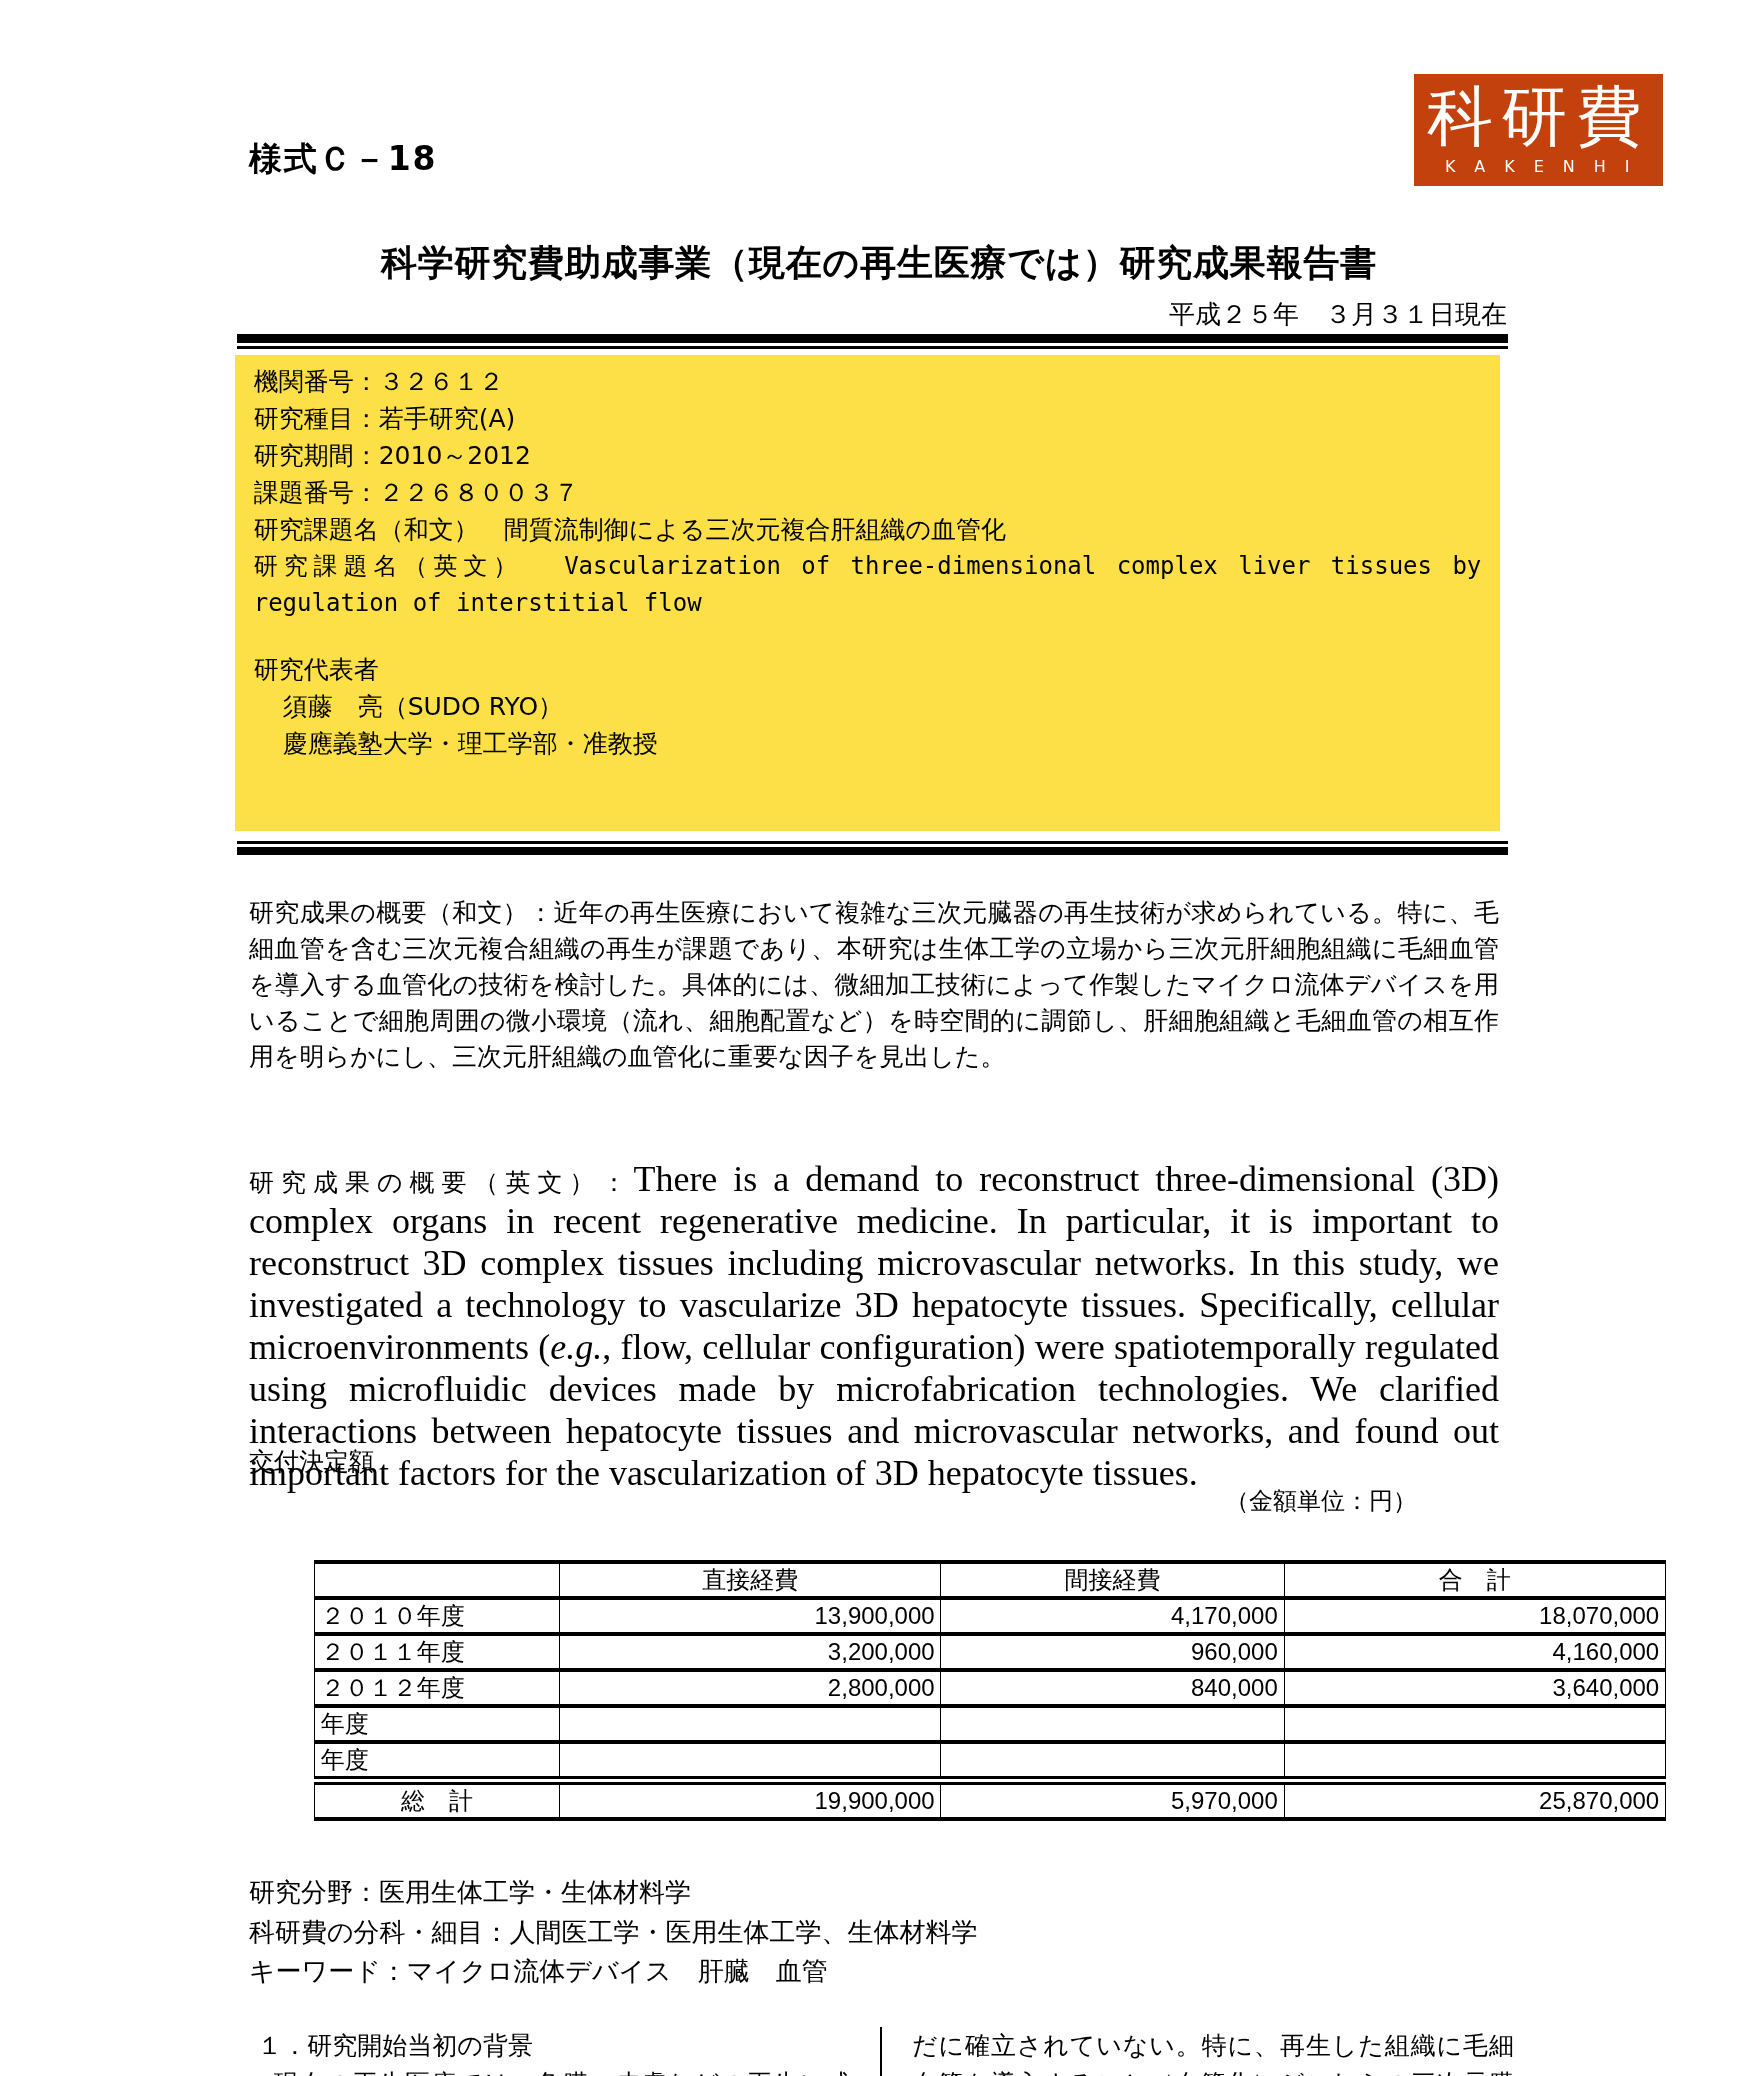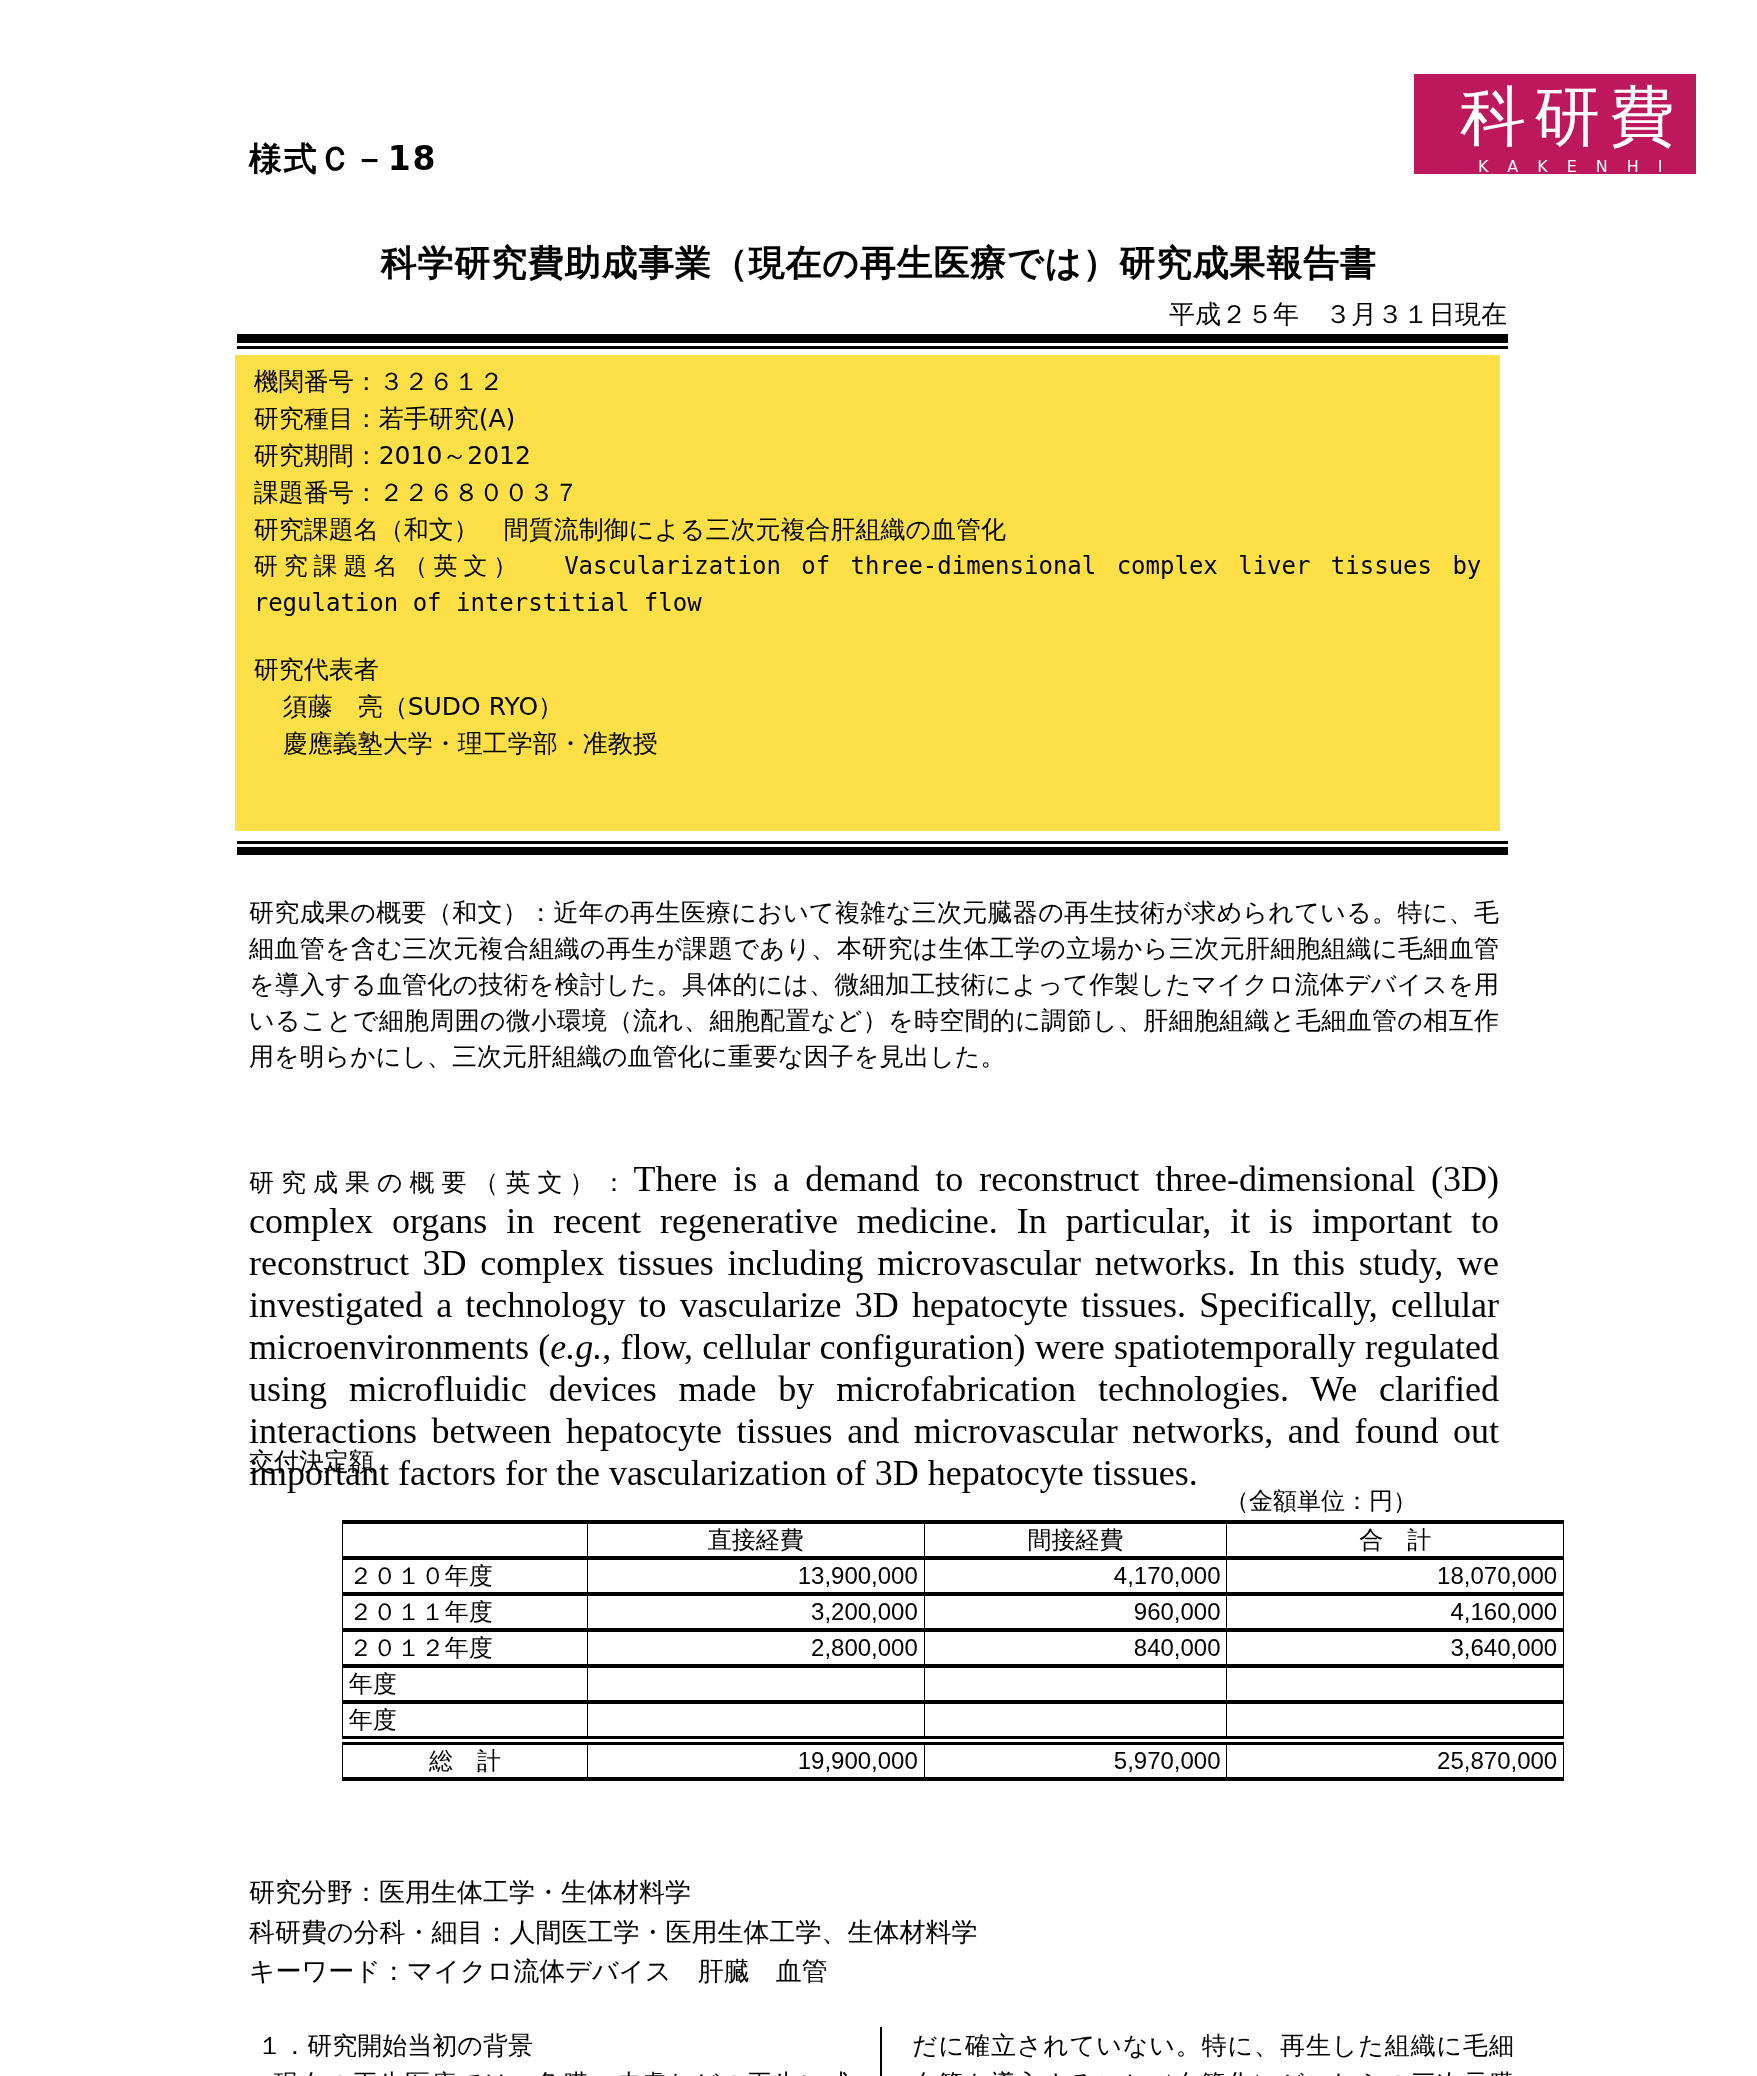--- a/index.html
+++ b/index.html
@@ -7,7 +7,7 @@
          font-family: "DejaVu Sans", sans-serif; color: #000; }
   .abs { position: absolute; }
   .form-no { left: 249px; top: 137px; font-size: 33px; font-weight: bold; letter-spacing: 1.7px; }
-  .logo { left: 1414px; top: 74px; width: 249px; height: 100px; background: #be185d; color: #fff; text-align: center; padding-left: 33px; }
+  .logo { left: 1414px; top: 74px; width: 249px; height: 112px; background: #c2410c; color: #fff; text-align: center; }
   .logo .kanji { font-family: "DejaVu Serif", serif; font-size: 66px; line-height: 79px; letter-spacing: 8.3px; margin-top: 3.3px; }
   .logo .latin { font-size: 16px; letter-spacing: 19px; margin-left: 16.6px; line-height: 21px; }
   .main-title { left: 0; width: 1758px; top: 239px; text-align: center; font-size: 36px; font-weight: bold; letter-spacing: 0.8px; }

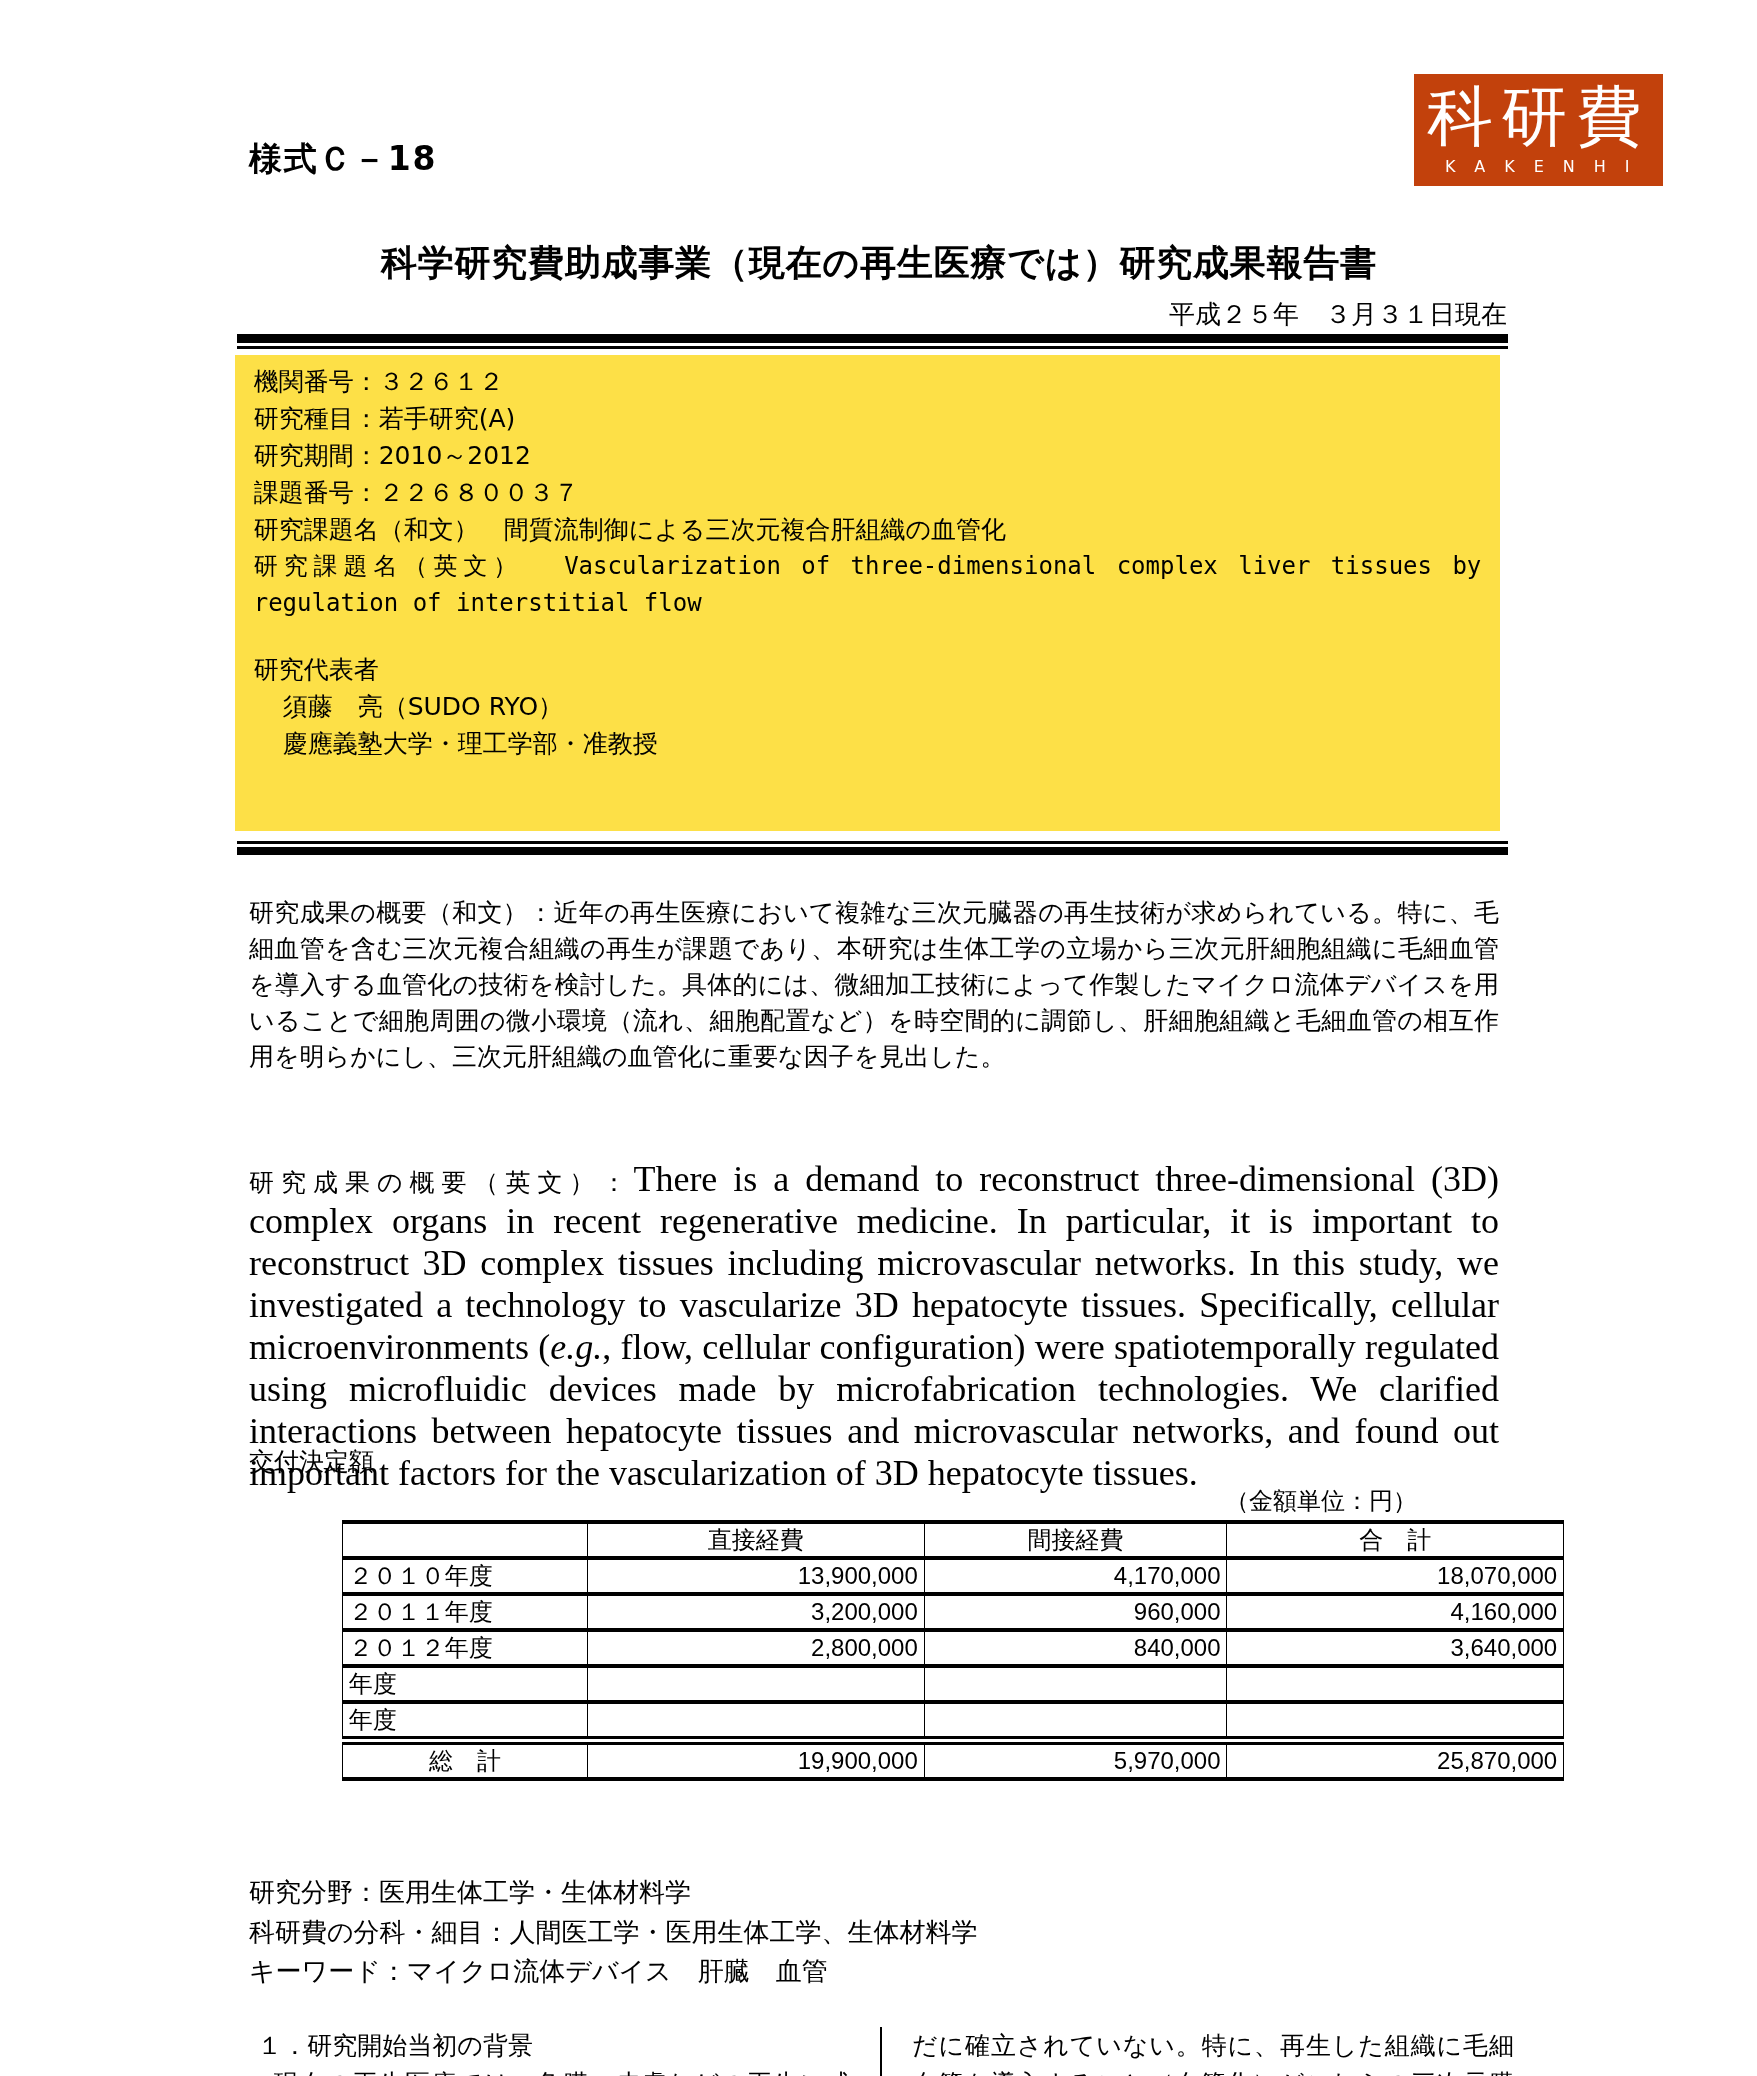--- a/index.html
+++ b/index.html
@@ -24,7 +24,7 @@
   .en { font-family: "Liberation Serif", serif; font-size: 36px; line-height: 40px; }
   .grant-title { left: 249px; top: 1445px; font-size: 25px; font-family: "DejaVu Serif", serif; }
   .unit { left: 1225px; top: 1485px; font-size: 24px; font-family: "DejaVu Serif", serif; }
-  table.grant { position: absolute; left: 314px; top: 1520px; width: 1222px; border-collapse: collapse; font-size: 24px; margin-left: 28px; }
+  table.grant { position: absolute; left: 314px; top: 1560px; width: 1352px; border-collapse: collapse; font-size: 24px; }
   table.grant td { border-left: 1.2px solid #000; border-right: 1.2px solid #000; border-bottom: 4.2px solid #000; height: 35px; padding: 0 5.8px; box-sizing: border-box; }
   table.grant tr:first-child td { border-top: 4.2px solid #000; }
   table.grant td.year { width: 245px; text-align: left; font-family: "DejaVu Serif", serif; }

